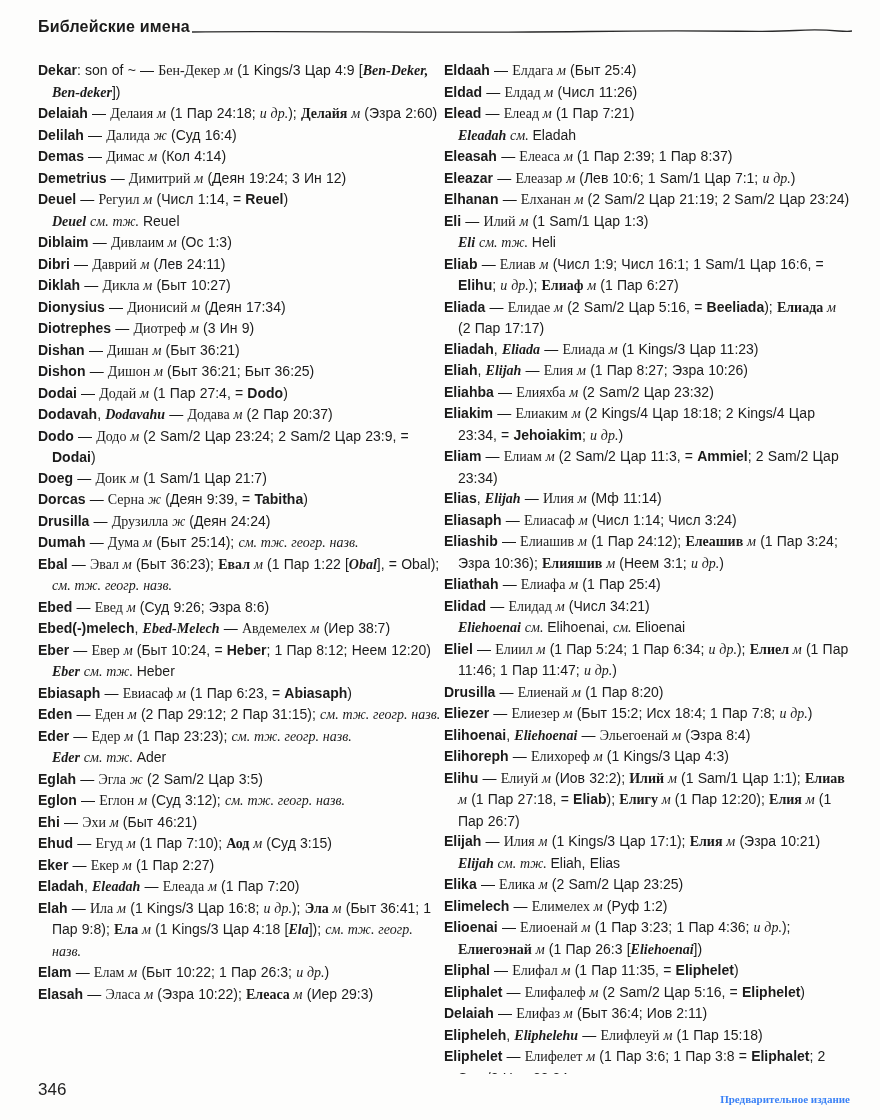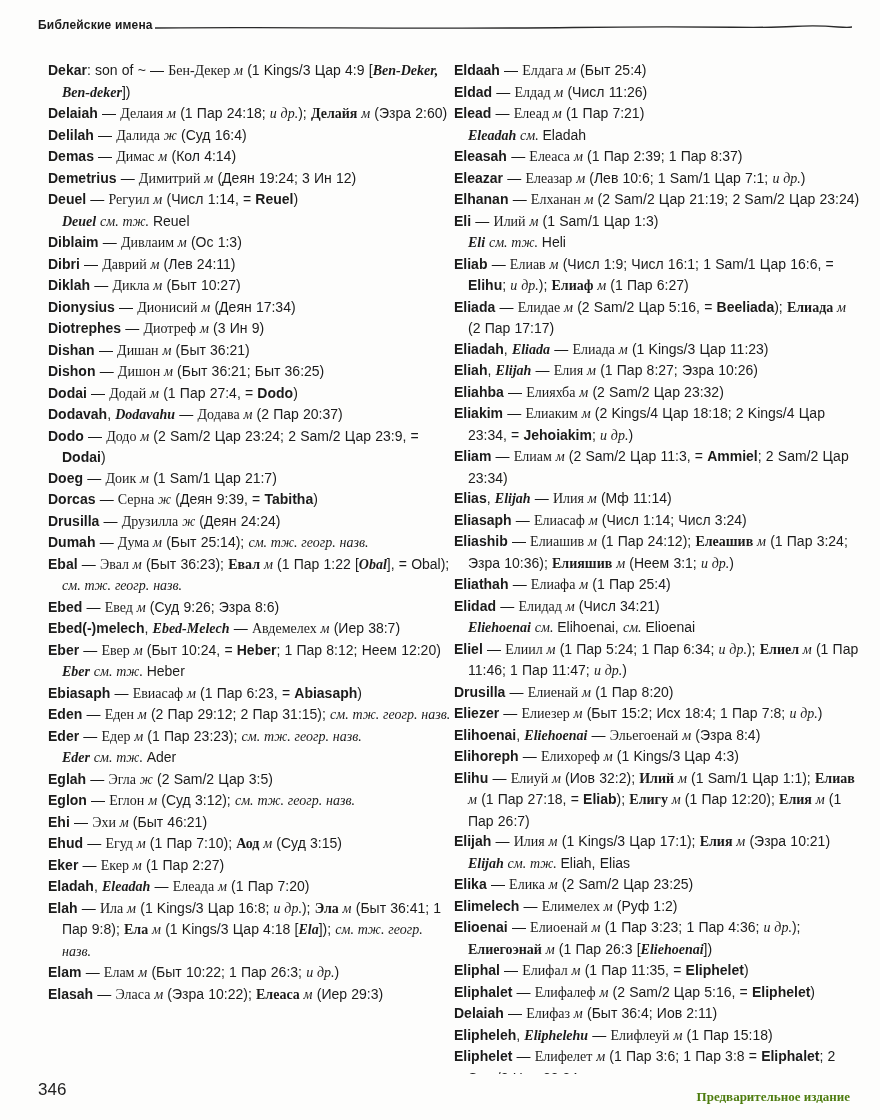--- a/index.html
+++ b/index.html
@@ -18,7 +18,7 @@
   }
   .header-title{
     font-family:"Liberation Sans",sans-serif;
-    font-weight:700;font-size:12px;letter-spacing:.2px;
+    font-weight:700;font-size:16px;letter-spacing:.2px;
     white-space:nowrap;
   }
   .header-rule{flex:1;height:10px;margin-left:2px;}

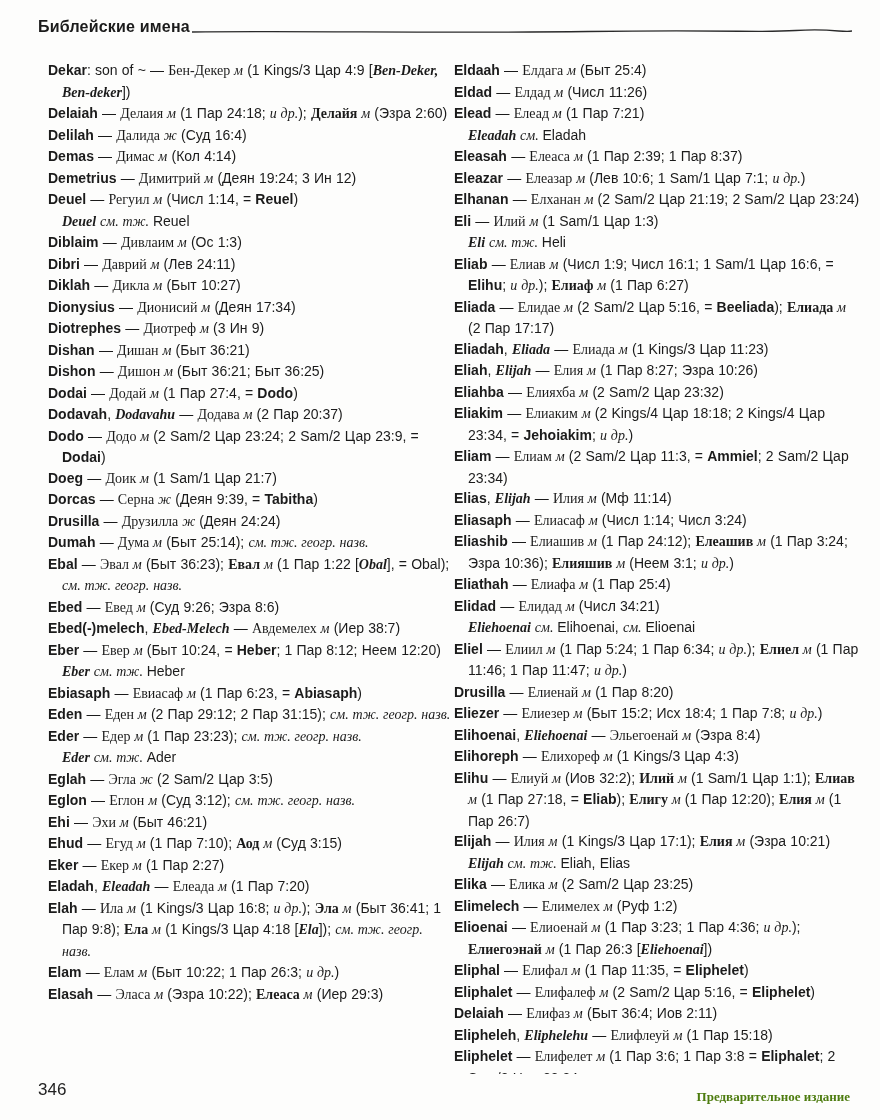--- a/index.html
+++ b/index.html
@@ -24,7 +24,7 @@
   .header-rule{flex:1;height:10px;margin-left:2px;}
   .columns{
     position:absolute;top:60px;left:38px;right:20px;bottom:46px;
-    display:flex;gap:0;overflow:hidden;justify-content:flex-end;
+    display:flex;gap:0;overflow:hidden;
   }
   .col{width:406px;overflow:hidden;}
   .entry{

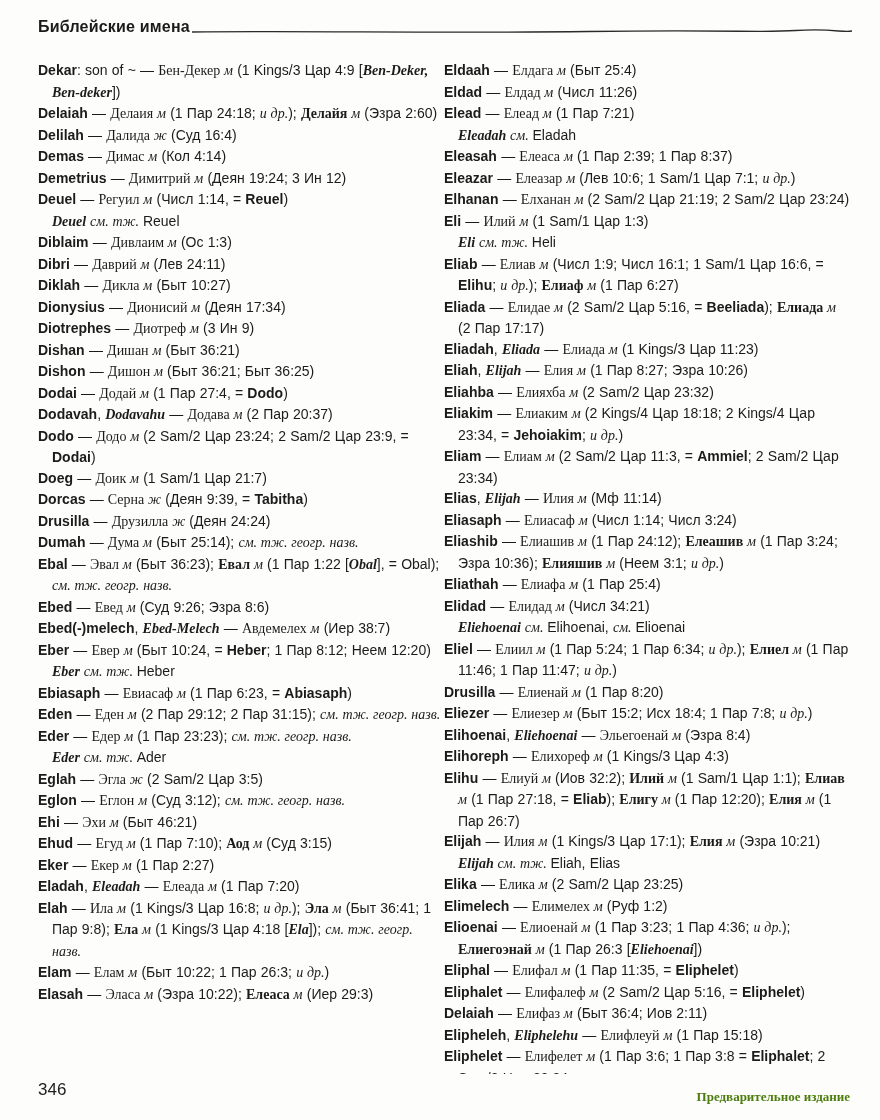--- a/index.html
+++ b/index.html
@@ -45,7 +45,7 @@
   }
   .footer-edition{
     position:absolute;right:30px;bottom:15px;
-    font-family:"Liberation Serif",serif;font-weight:700;font-size:13px;color:#4d7c0f;
+    font-family:"Liberation Serif",serif;font-weight:700;font-size:11px;color:#3b82f6;
   }
 </style>
 </head>

